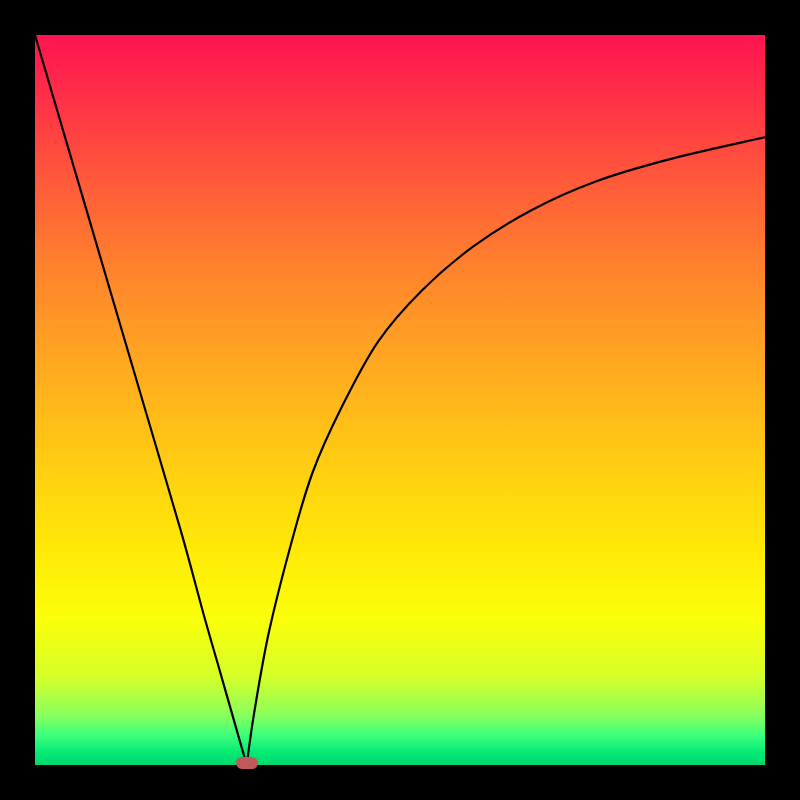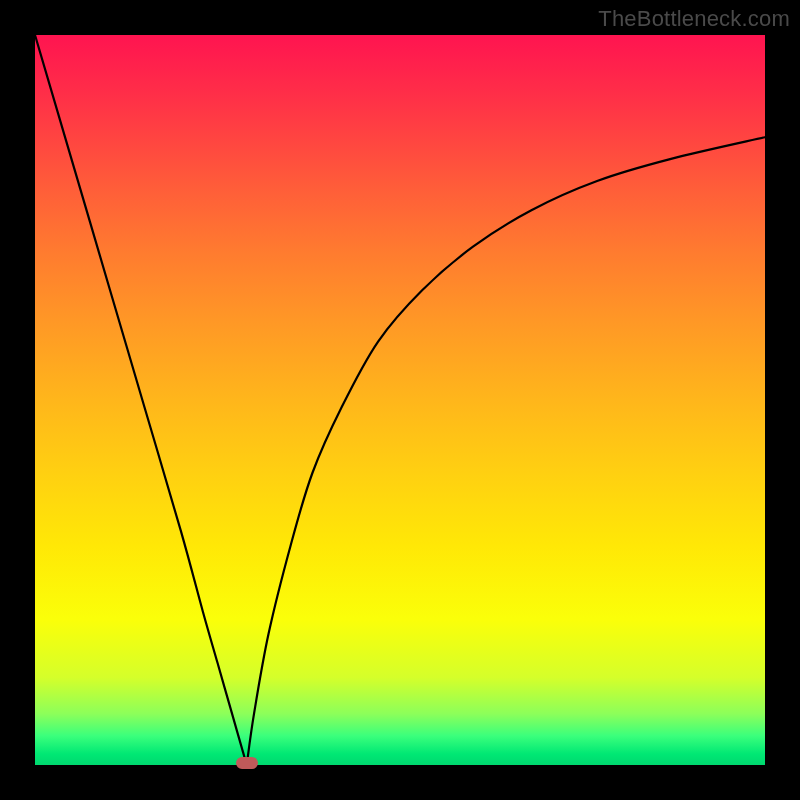--- a/index.html
+++ b/index.html
@@ -71,7 +71,6 @@
 <body>
 
 <div class="frame">
-  <div class="watermark">TheBottleneck.com</div>
 
   <div class="plot-area">
     <svg class="curve" viewBox="0 0 730 730" preserveAspectRatio="none">

